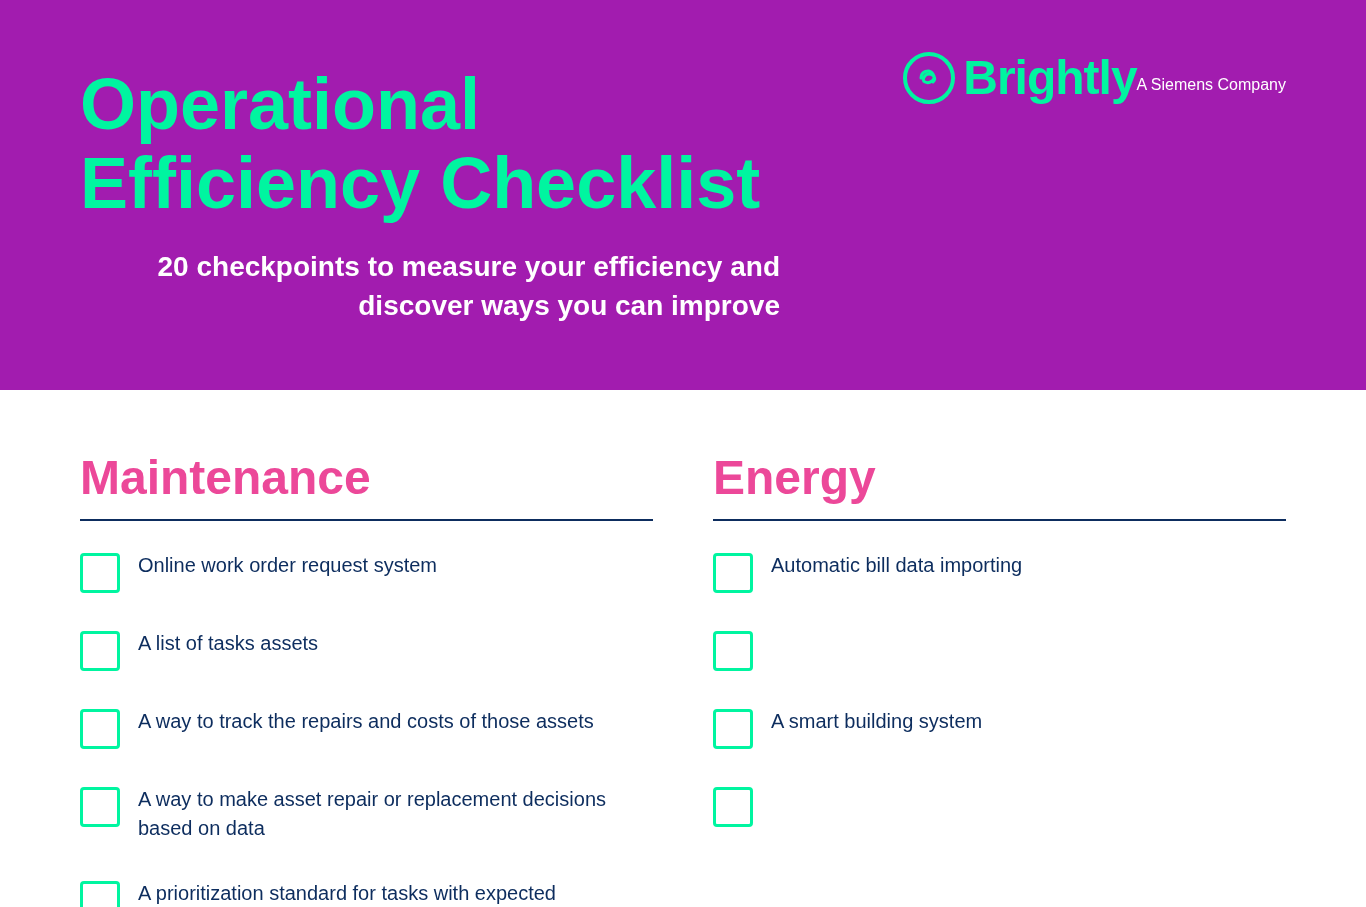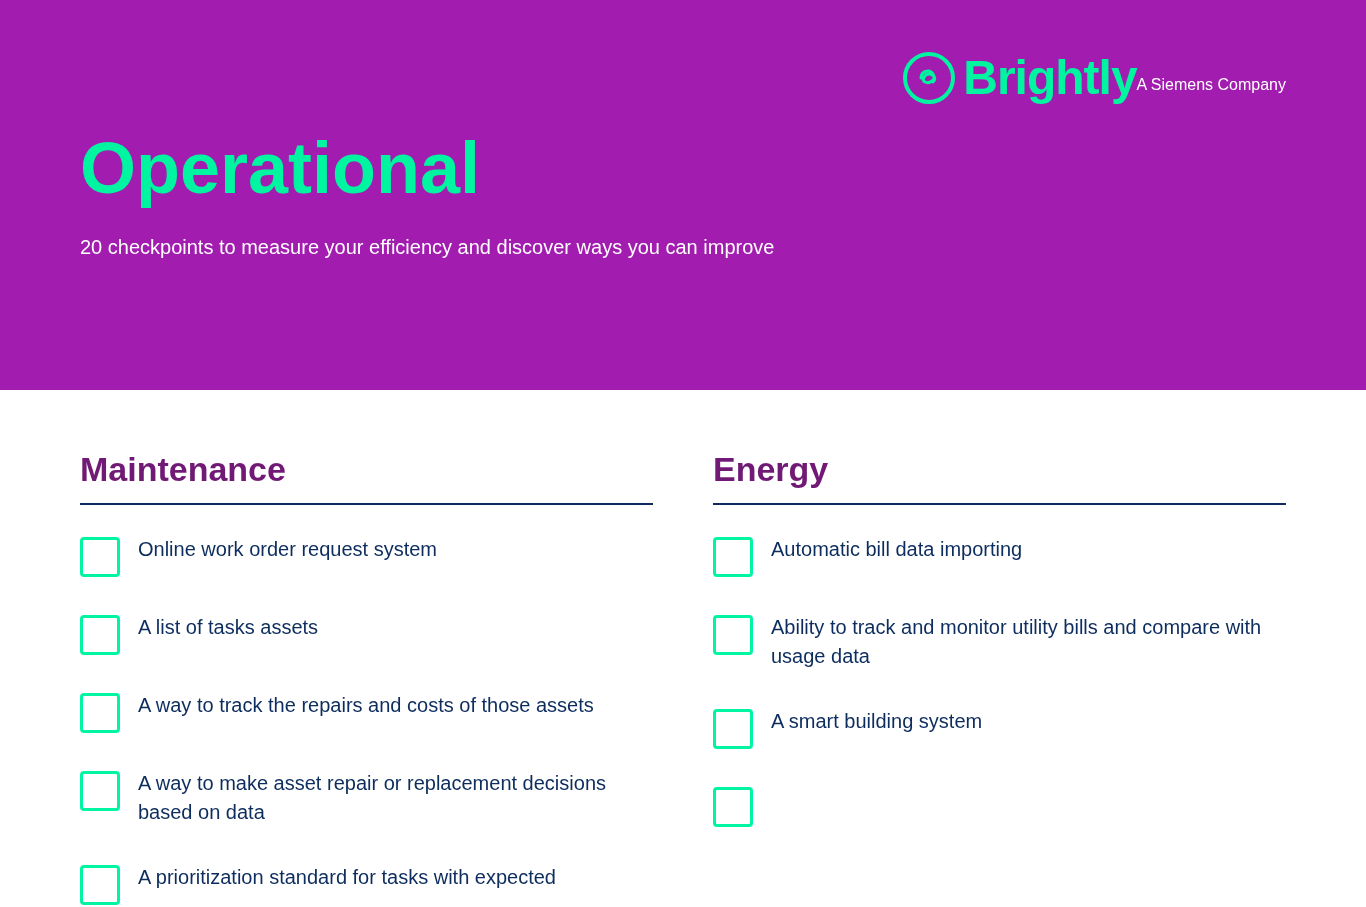--- a/index.html
+++ b/index.html
@@ -147,6 +147,7 @@
 <header class="header">
   <h1 class="header-title">
     <span>Operational</span><br>
+    <span>Efficiency Checklist</span>
   </h1>
   <p class="header-subtitle">20 checkpoints to measure your efficiency and discover ways you can improve</p>
 

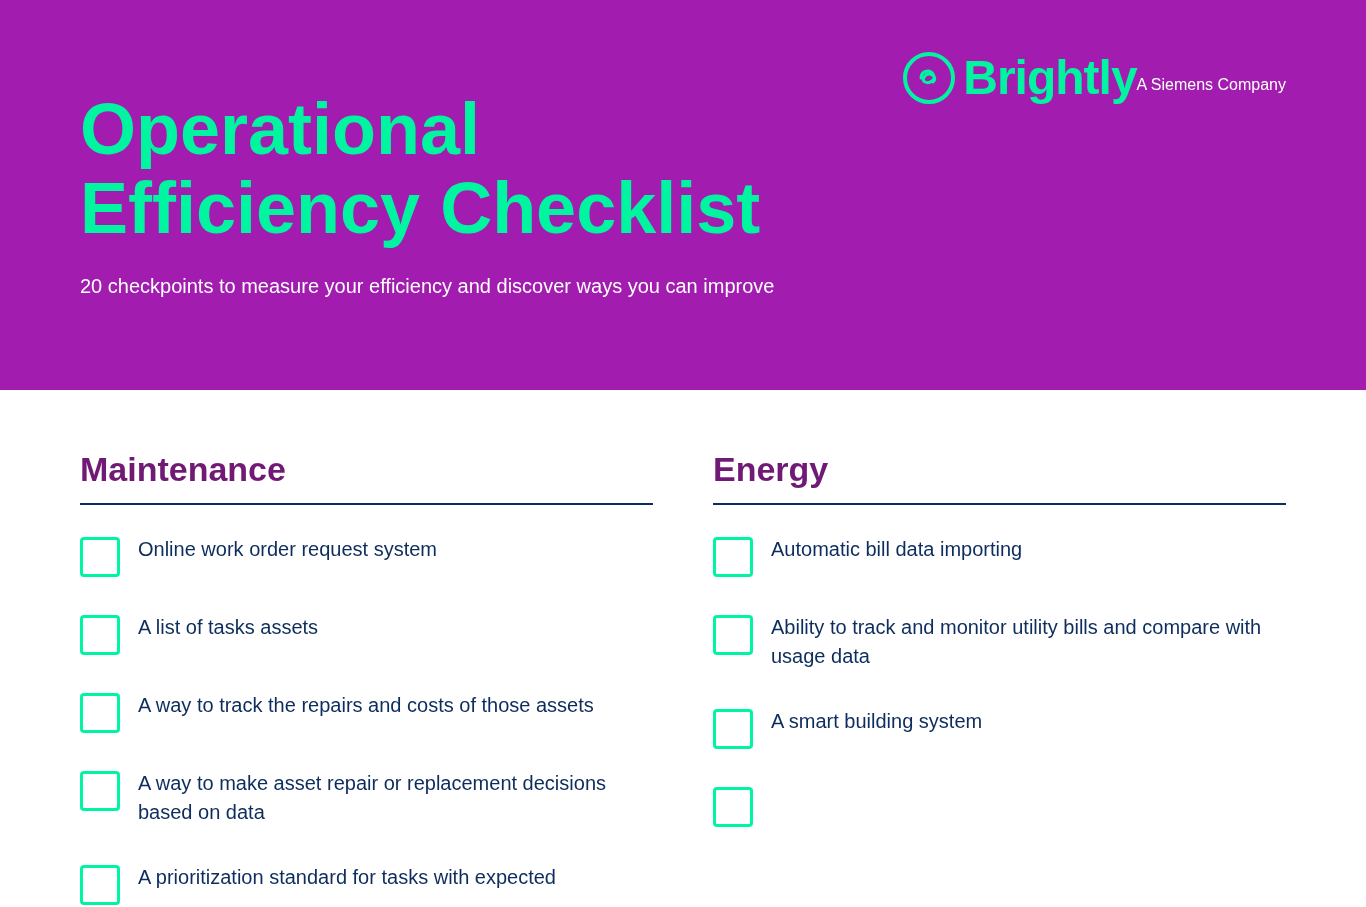--- a/index.html
+++ b/index.html
@@ -37,10 +37,11 @@
 
     .header-subtitle {
       color: #ffffff;
-      font-size: 20px;
-      font-weight: 400;
+      font-size: 28px;
+      font-weight: 700;
       max-width: 700px;
       line-height: 1.4;
+      text-align: right;
     }
 
     

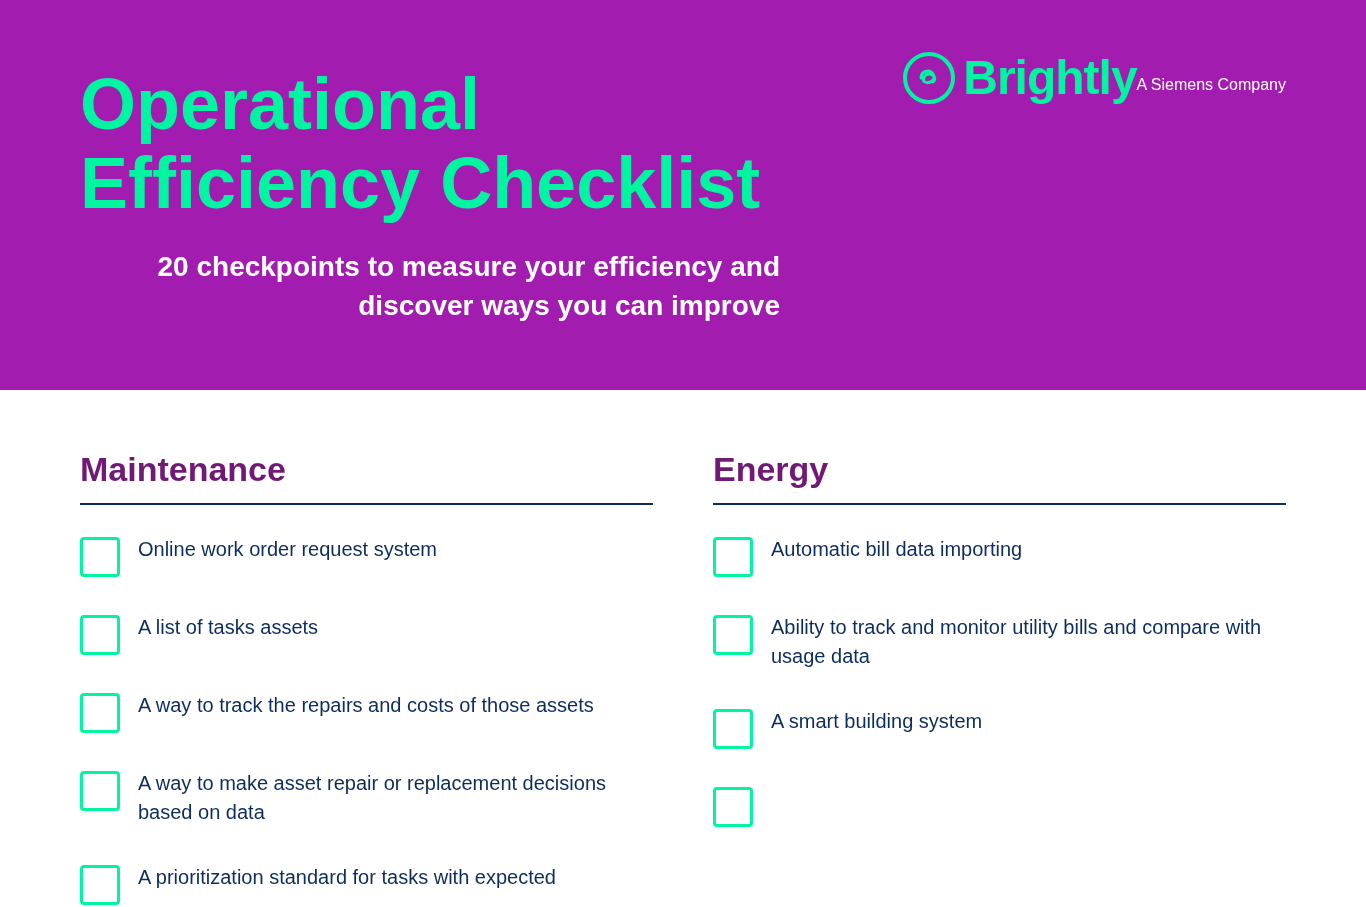--- a/index.html
+++ b/index.html
@@ -94,8 +94,8 @@
     }
 
     .column-title {
-      color: #701a75;
-      font-size: 34px;
+      color: #ec4899;
+      font-size: 48px;
       font-weight: 900;
       margin-bottom: 14px;
     }

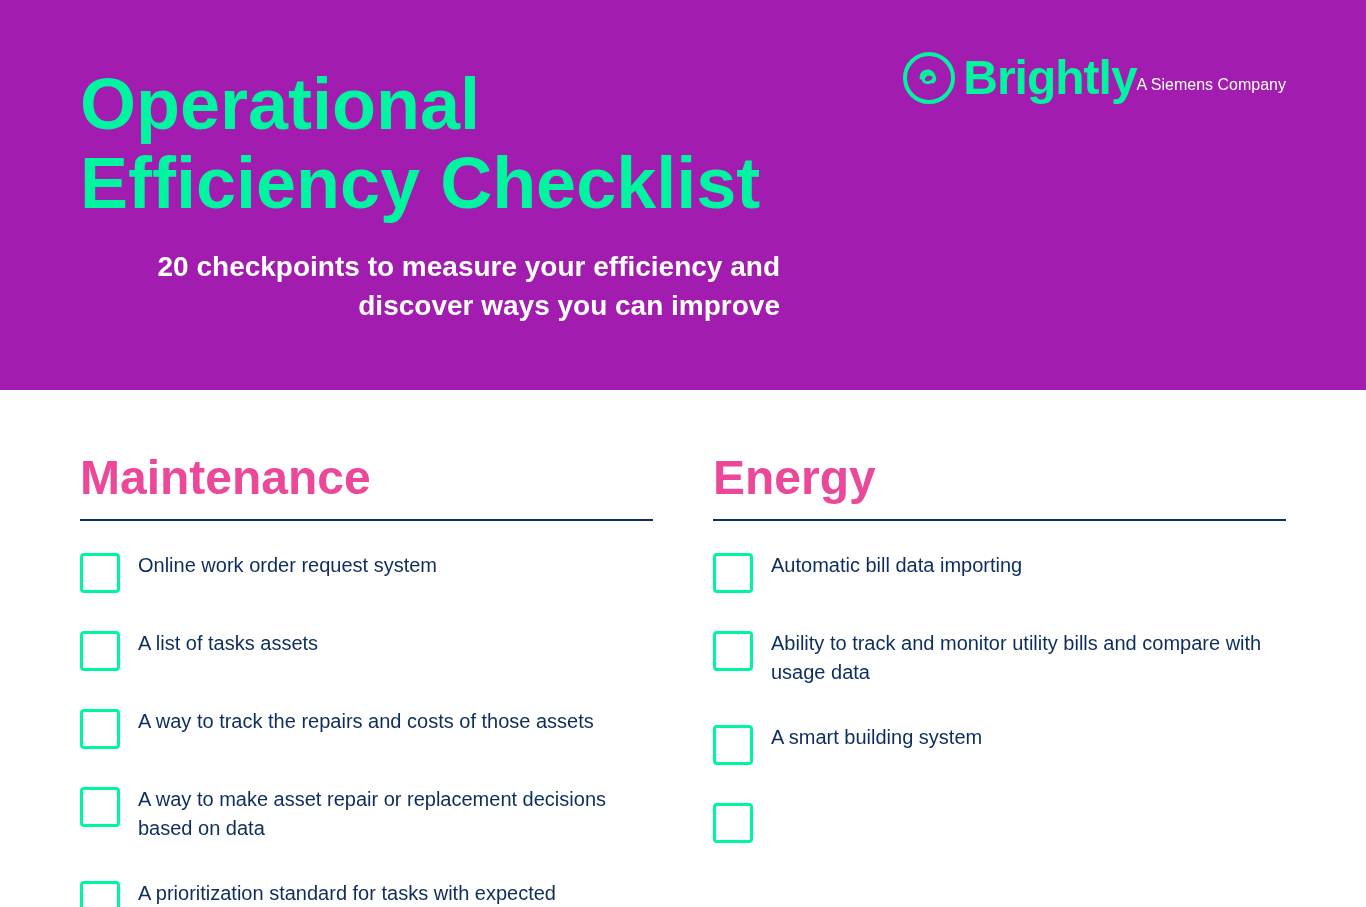--- a/index.html
+++ b/index.html
@@ -212,7 +212,6 @@
 
       <li class="checklist-item">
         <div class="checkbox"></div>
-        <span class="checklist-text">Ability to track and monitor utility bills and compare with usage data</span>
       </li>
 
 

